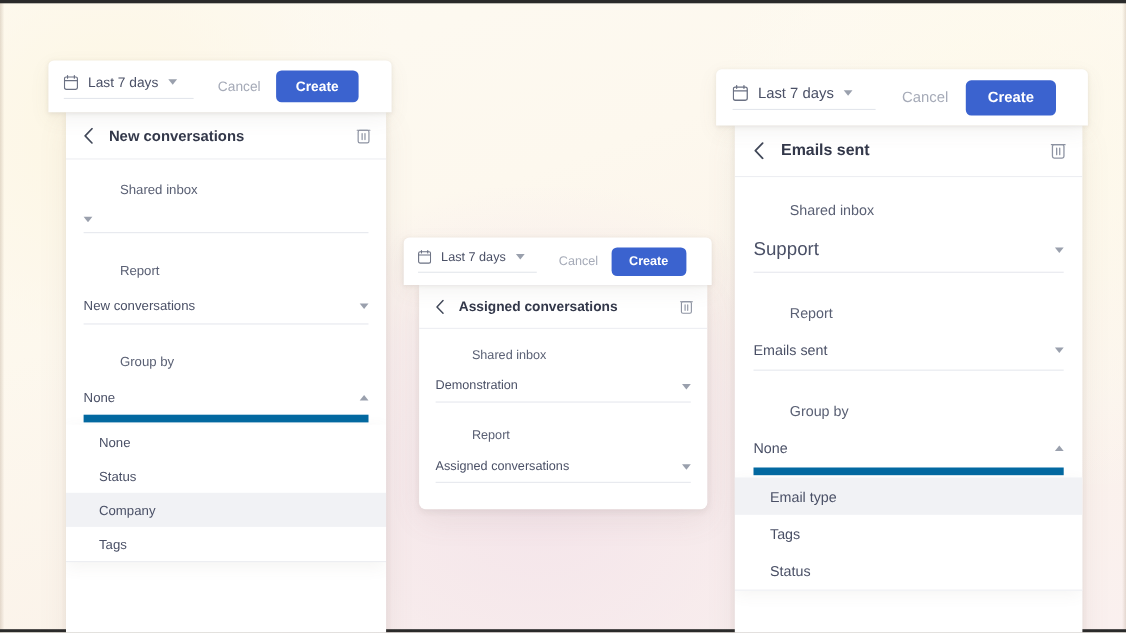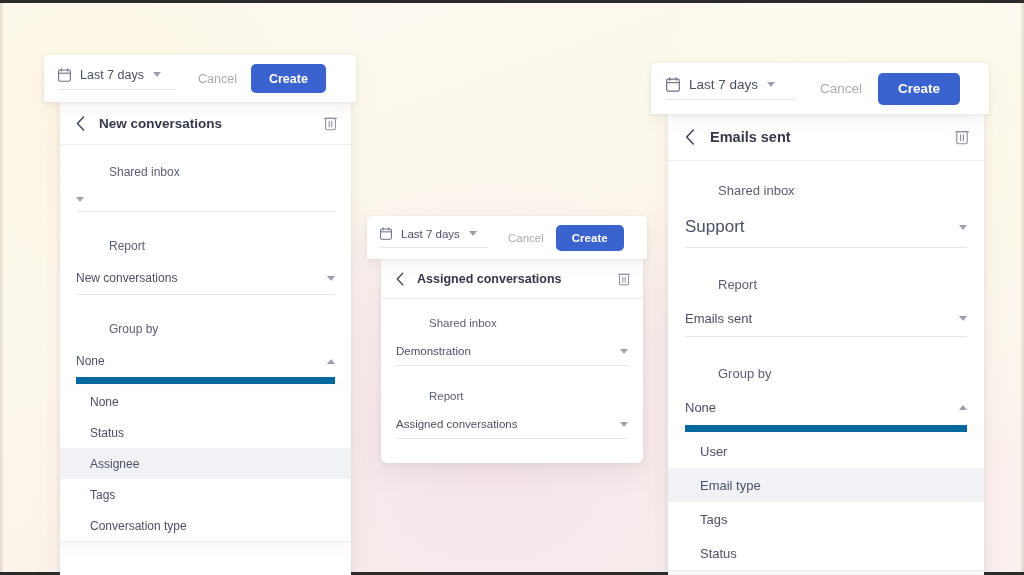--- a/index.html
+++ b/index.html
@@ -342,9 +342,6 @@
     </div>
 
     <div class="dropdown" style="margin-top:2px;">
-      <div class="dd-item" style="height:34px; padding-left:32px; font-size:13px;">
-        <span>User</span>
-      </div>
       <div class="dd-item selected" style="height:34px; padding-left:32px; font-size:13px;">
         <span>Email type</span>
       </div>

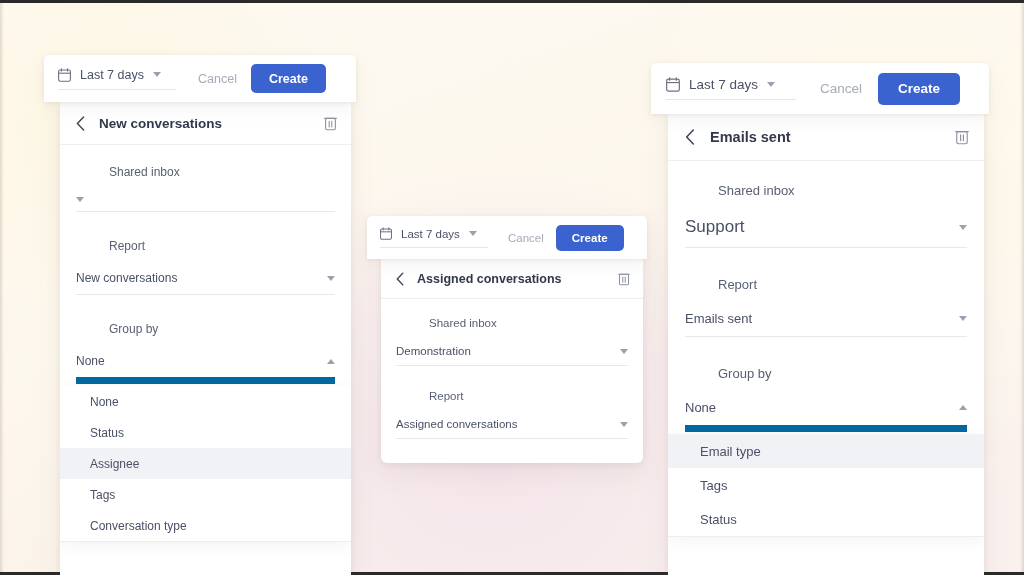--- a/index.html
+++ b/index.html
@@ -227,7 +227,7 @@
         <span>Status</span>
       </div>
       <div class="dd-item selected" style="height:31px; padding-left:30px; font-size:12px;">
-        <span>Assignee</span>
+        <span>Company</span>
       </div>
       <div class="dd-item" style="height:31px; padding-left:30px; font-size:12px;">
         <span>Tags</span>

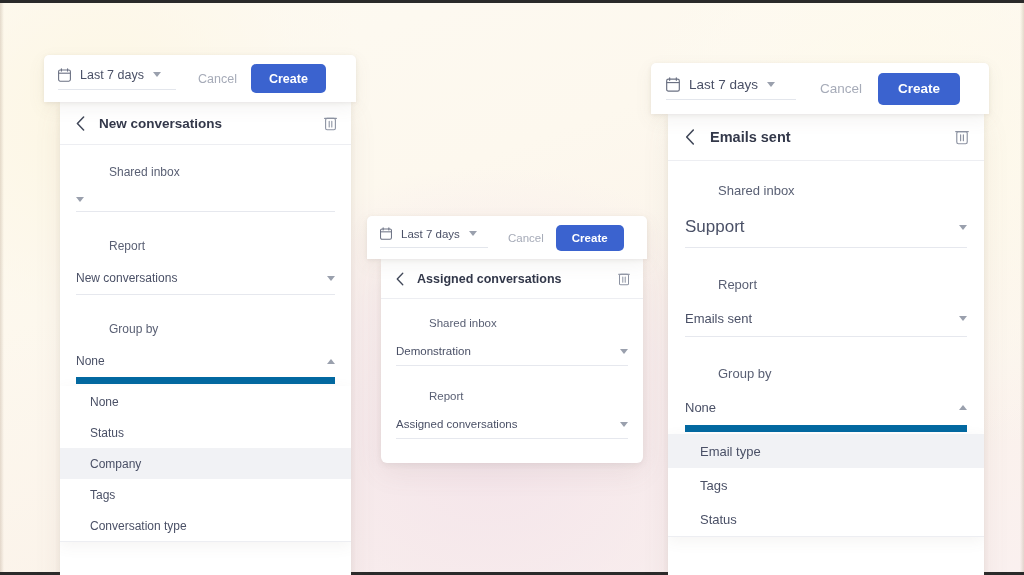--- a/index.html
+++ b/index.html
@@ -232,9 +232,6 @@
       <div class="dd-item" style="height:31px; padding-left:30px; font-size:12px;">
         <span>Tags</span>
       </div>
-      <div class="dd-item" style="height:31px; padding-left:30px; font-size:12px;">
-        <span>Conversation type</span>
-      </div>
     </div>
   </div>
 </div>

